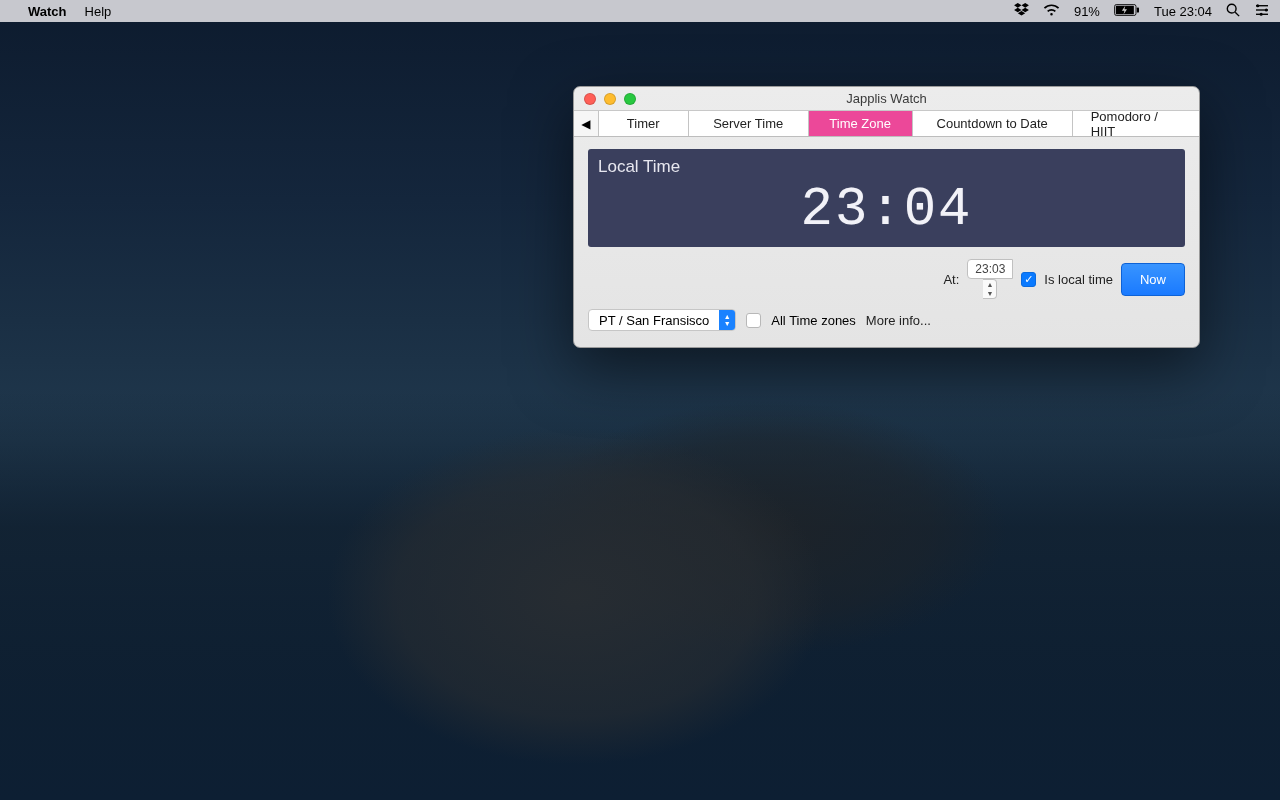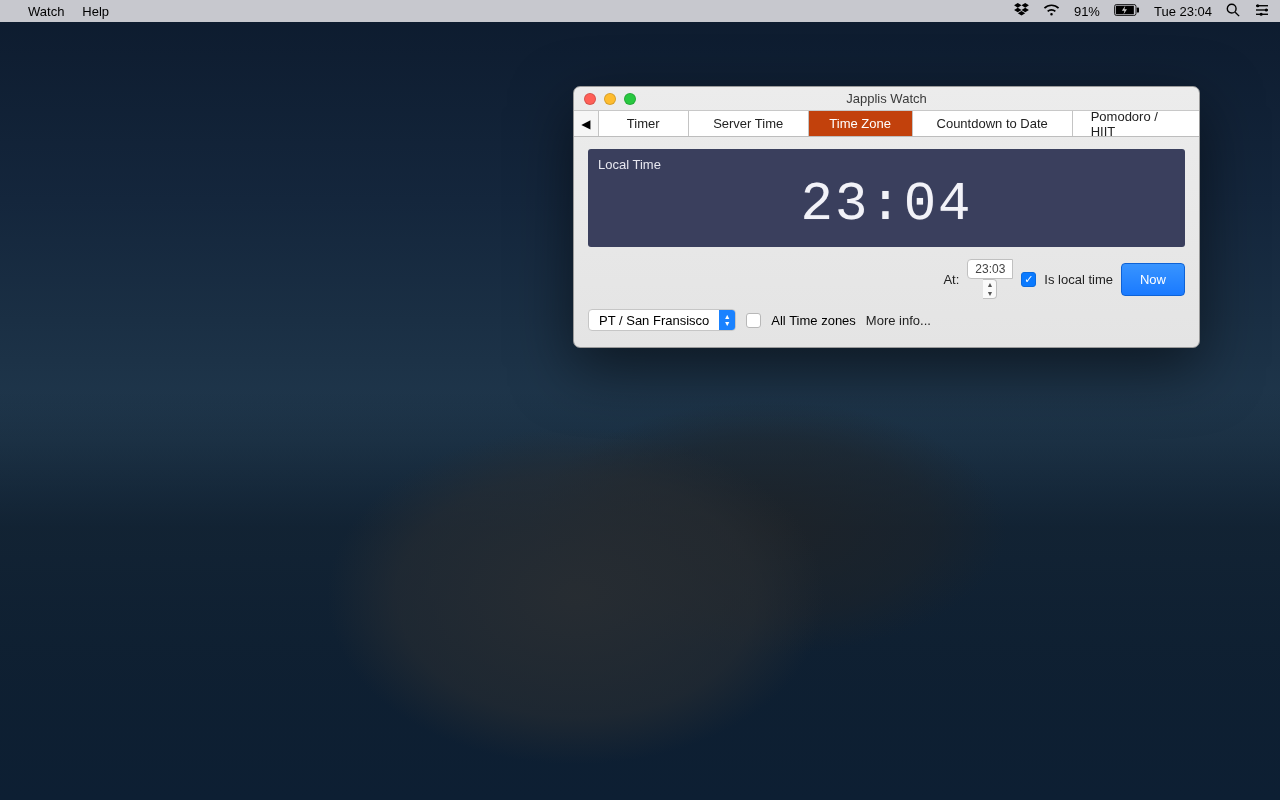--- a/index.html
+++ b/index.html
@@ -28,7 +28,7 @@
 }
 .menubar .left { display: flex; align-items: center; gap: 18px; }
 .menubar .right { margin-left: auto; display: flex; align-items: center; gap: 14px; }
-.menubar .app-name { font-weight: 400; text-align: right; }
+.menubar .app-name { font-weight: 700; text-align: right; }
 .menubar .apple { font-size: 15px; }
 
 

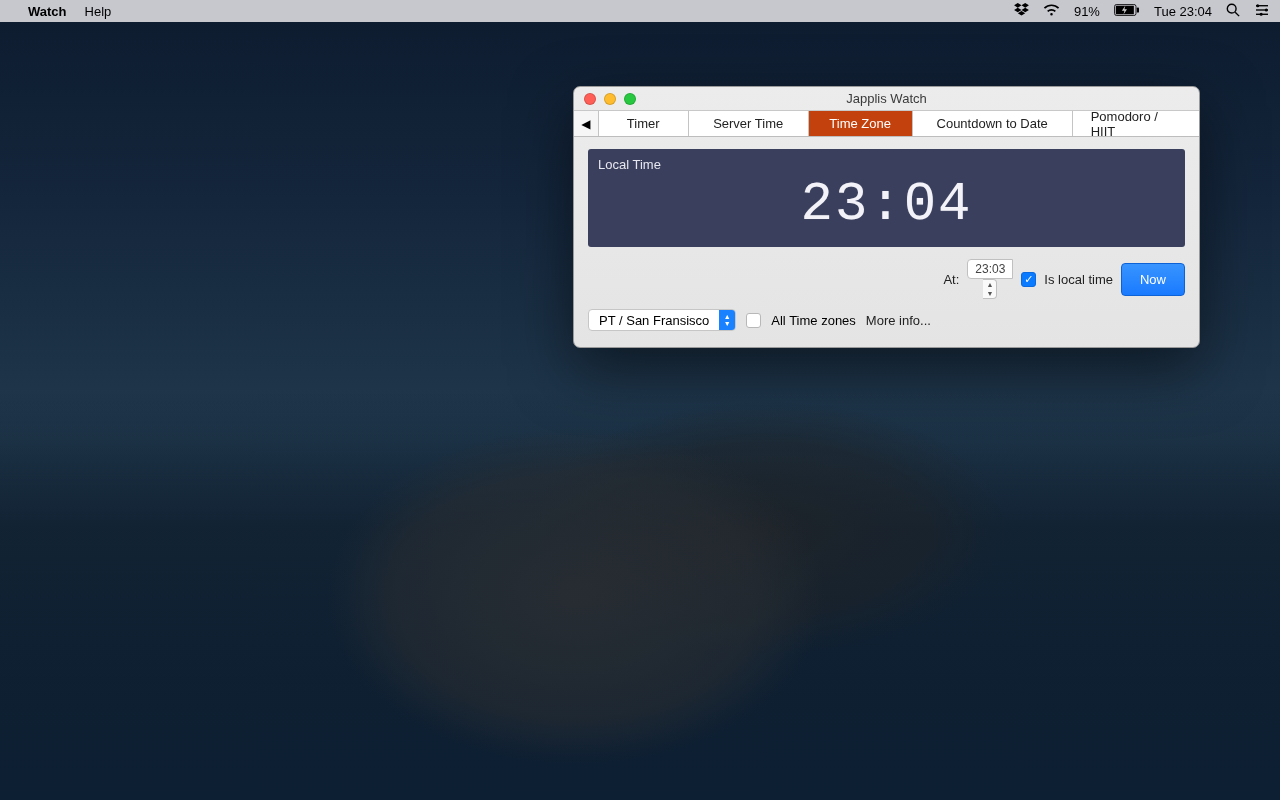--- a/index.html
+++ b/index.html
@@ -63,7 +63,7 @@
   font-size: 13px; border-right: 1px solid #c4c4c4; color: #222;
   background: #ffffff;
 }
-.tab.active { background: #c2410c; color: #fff; }
+.tab.active { background: #ec4899; color: #fff; }
 .tab:last-child { border-right: none; flex: 1 1 auto; justify-content:center; }
 .tab.timer{flex:0 0 90px;justify-content:center}
 .tab.server{flex:0 0 120px;justify-content:center}

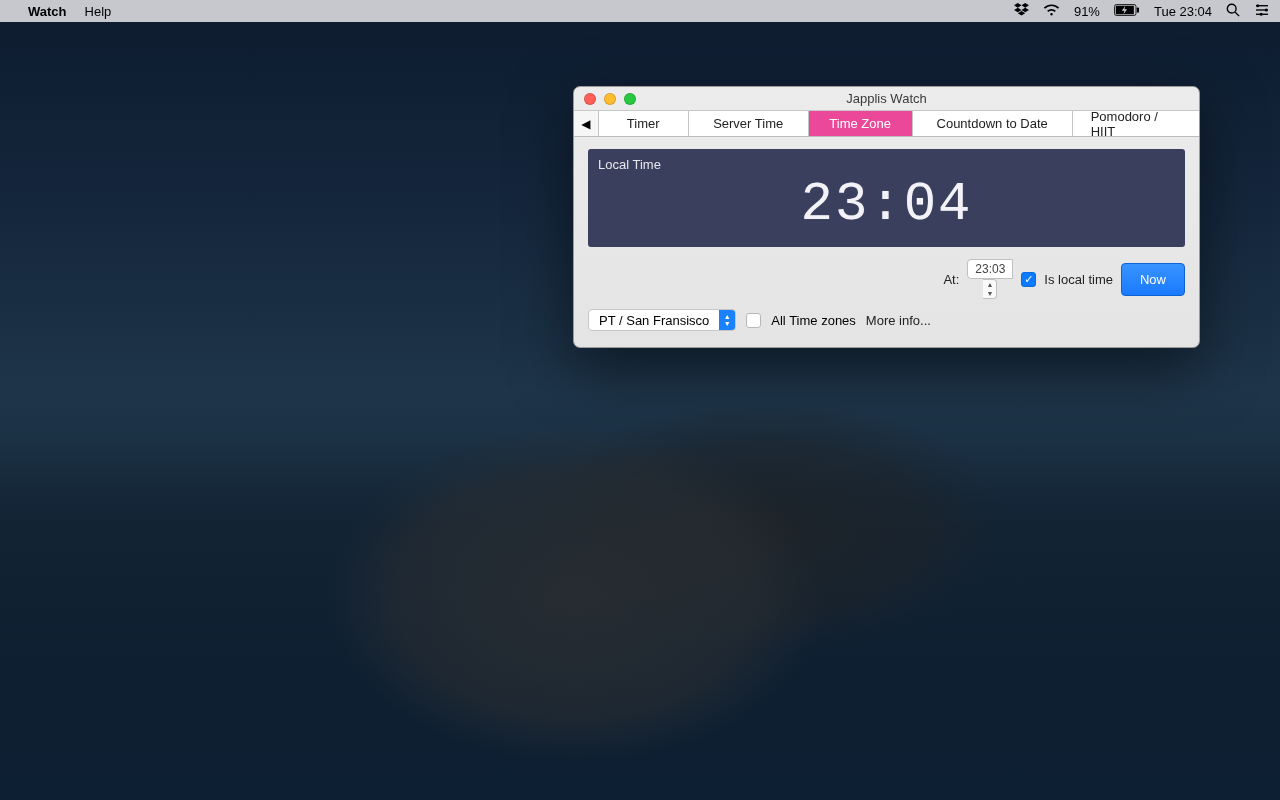--- a/index.html
+++ b/index.html
@@ -77,7 +77,7 @@
   flex: 1; background: #3a3f5d; border-radius: 3px; color: #eee;
   padding: 8px 10px 16px; position: relative; height: 98px;
 }
-.clock-panel .cp-label { font-size: 13px; color: #e7e7ef; }
+.clock-panel .cp-label { font-size: 17px; color: #e7e7ef; }
 .clock-panel .cp-time {
   font-family: "DS-Digital","Segment7","Courier New",monospace;
   font-size: 54px; letter-spacing: 2px; text-align: center;

